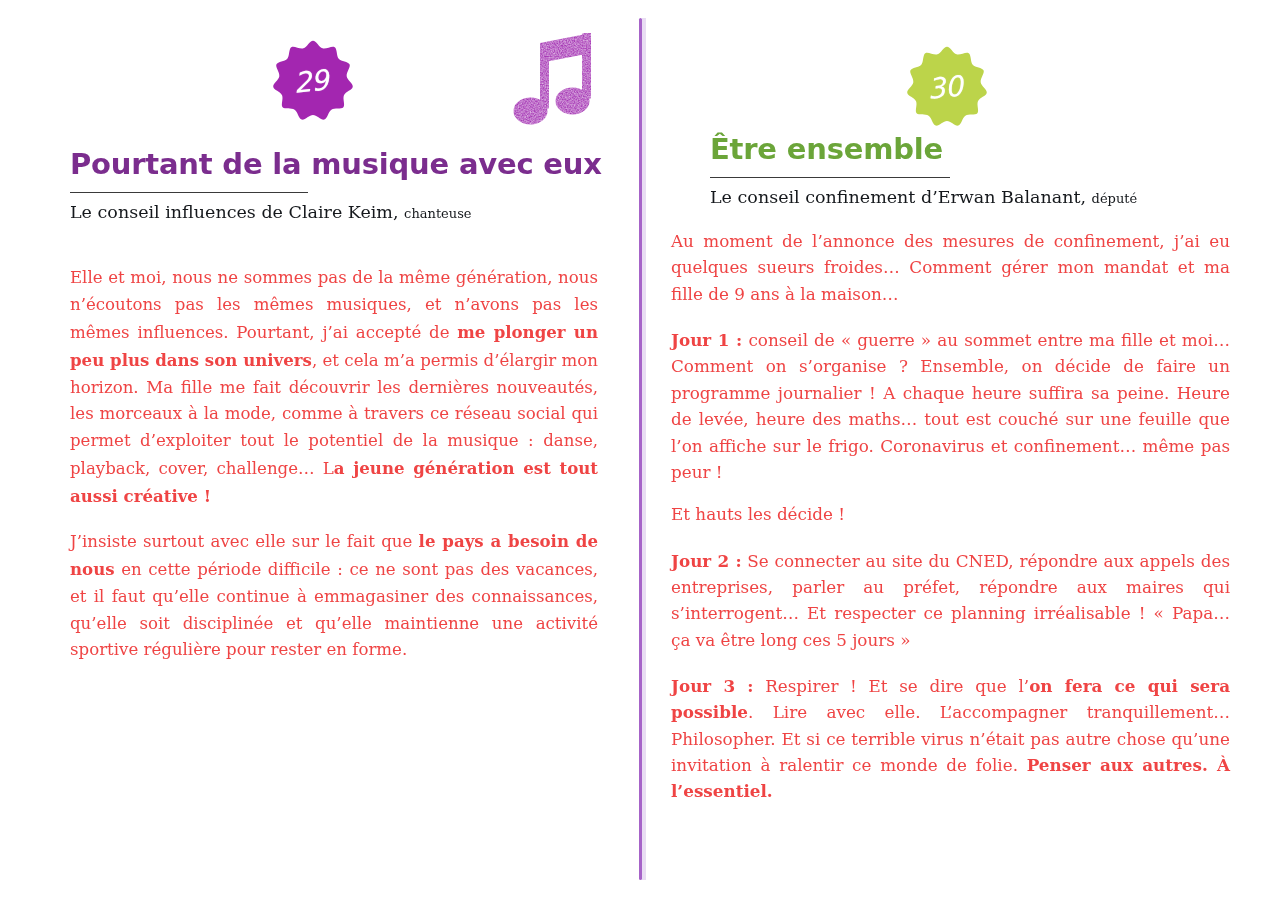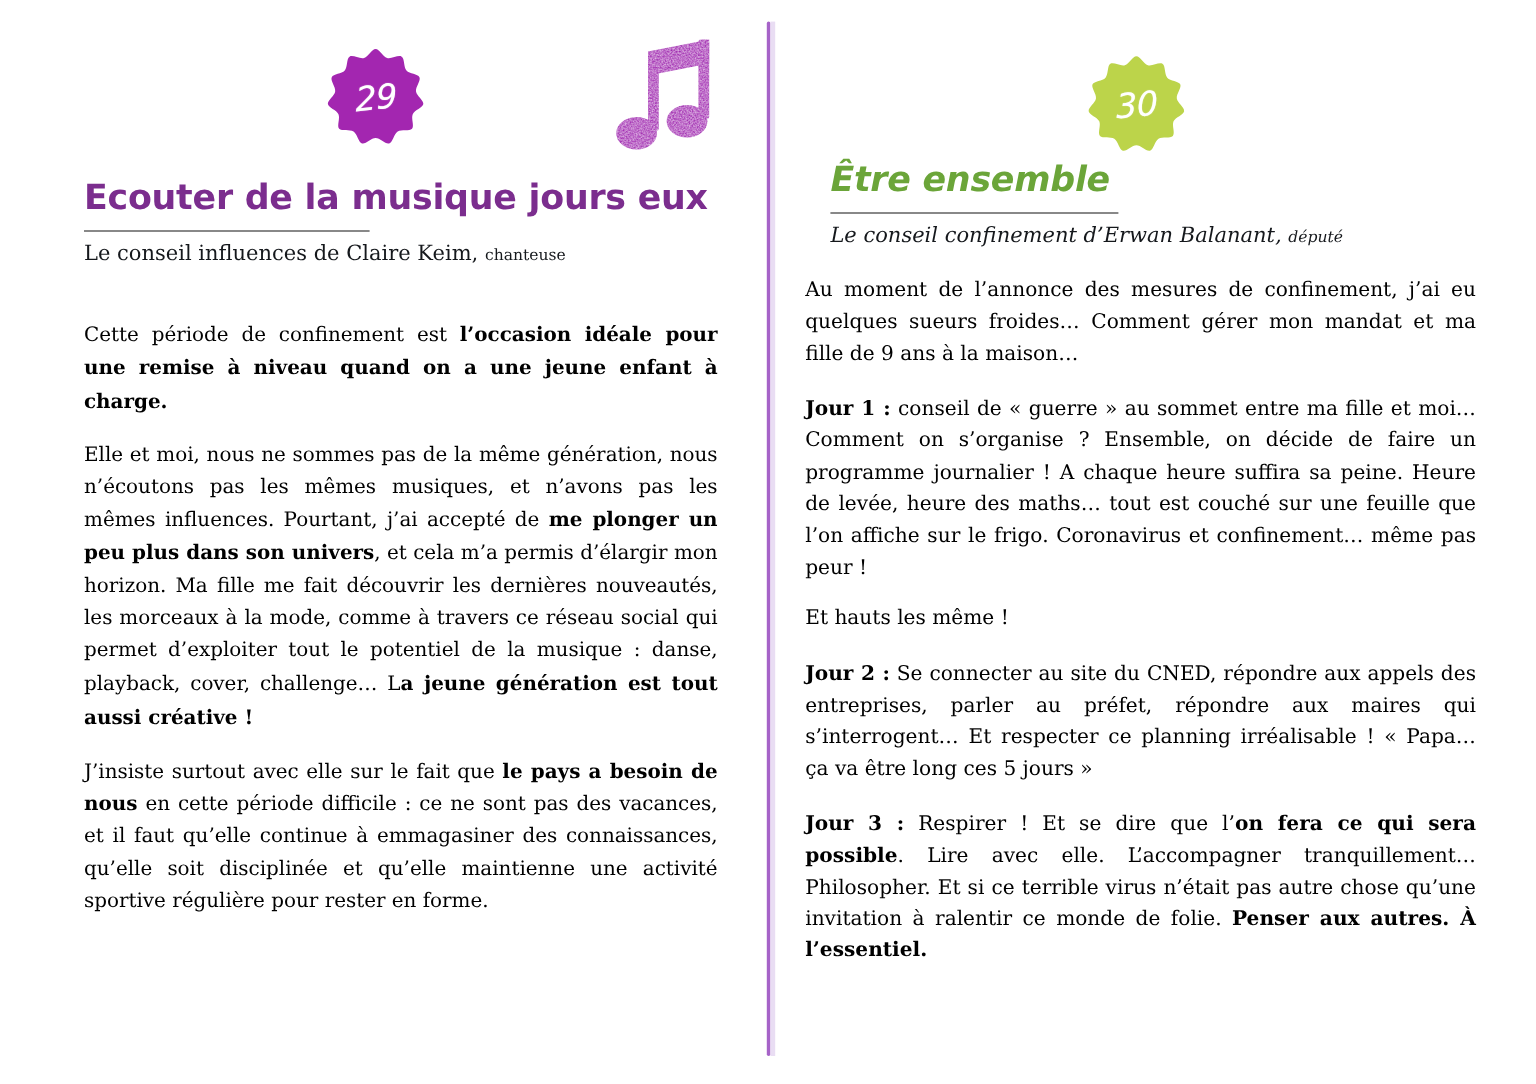--- a/index.html
+++ b/index.html
@@ -165,7 +165,7 @@
   </svg>
 
   <div class="kicker-wrap" id="head-left">
-    <h1 class="kicker purple">Ecouter de la musique jours eux</h1>
+    <h1 class="kicker purple">Pourtant de la musique avec eux</h1>
     <div class="rule" id="rule-left"></div>
     <p class="byline">
       <span>Le conseil influences de Claire Keim,</span>

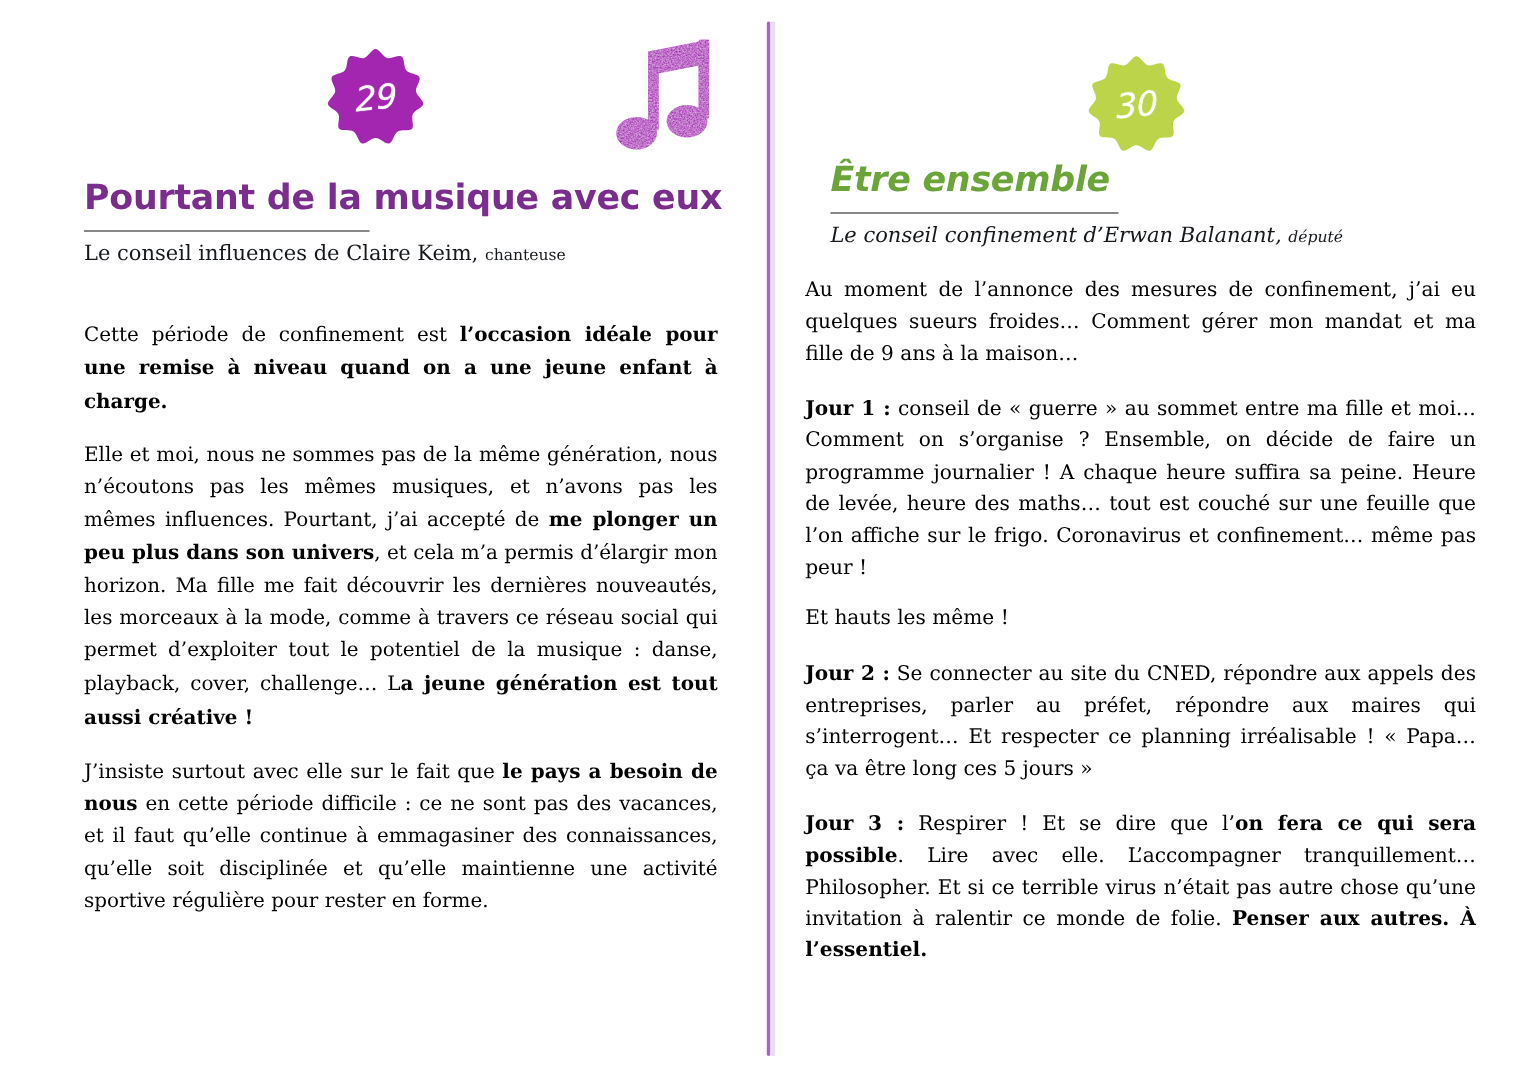--- a/index.html
+++ b/index.html
@@ -80,7 +80,7 @@
   
   .kicker-wrap { position: absolute; }
   #head-left  { left: 70px;  top: 148px; }
-  #head-right { left: 692px; top: 133px; font-style: italic; }
+  #head-right { left: 710px; top: 133px; }
 
   .kicker {
     margin: 0;

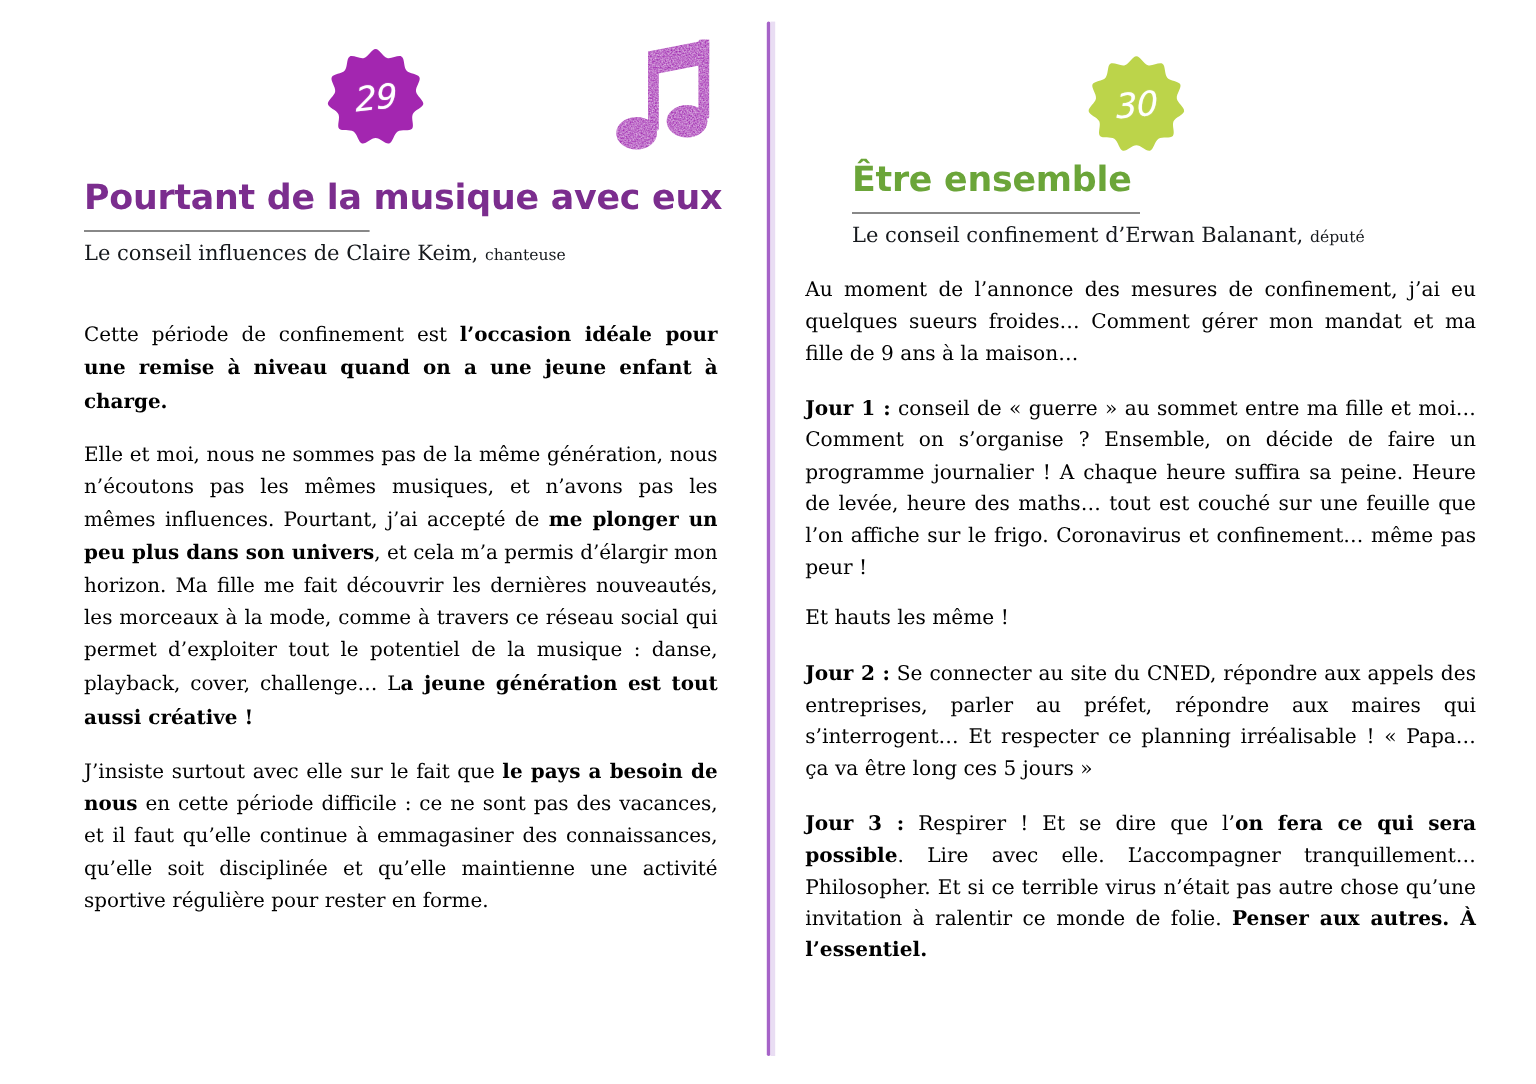--- a/index.html
+++ b/index.html
@@ -118,7 +118,7 @@
     font-family: "DejaVu Serif", "Liberation Serif", serif;
     font-size: 16.6px;
     line-height: 1.62;
-    color: #000000;
+    color: #ef4444;
     text-align: justify;
     text-justify: inter-word;
     hyphens: none;

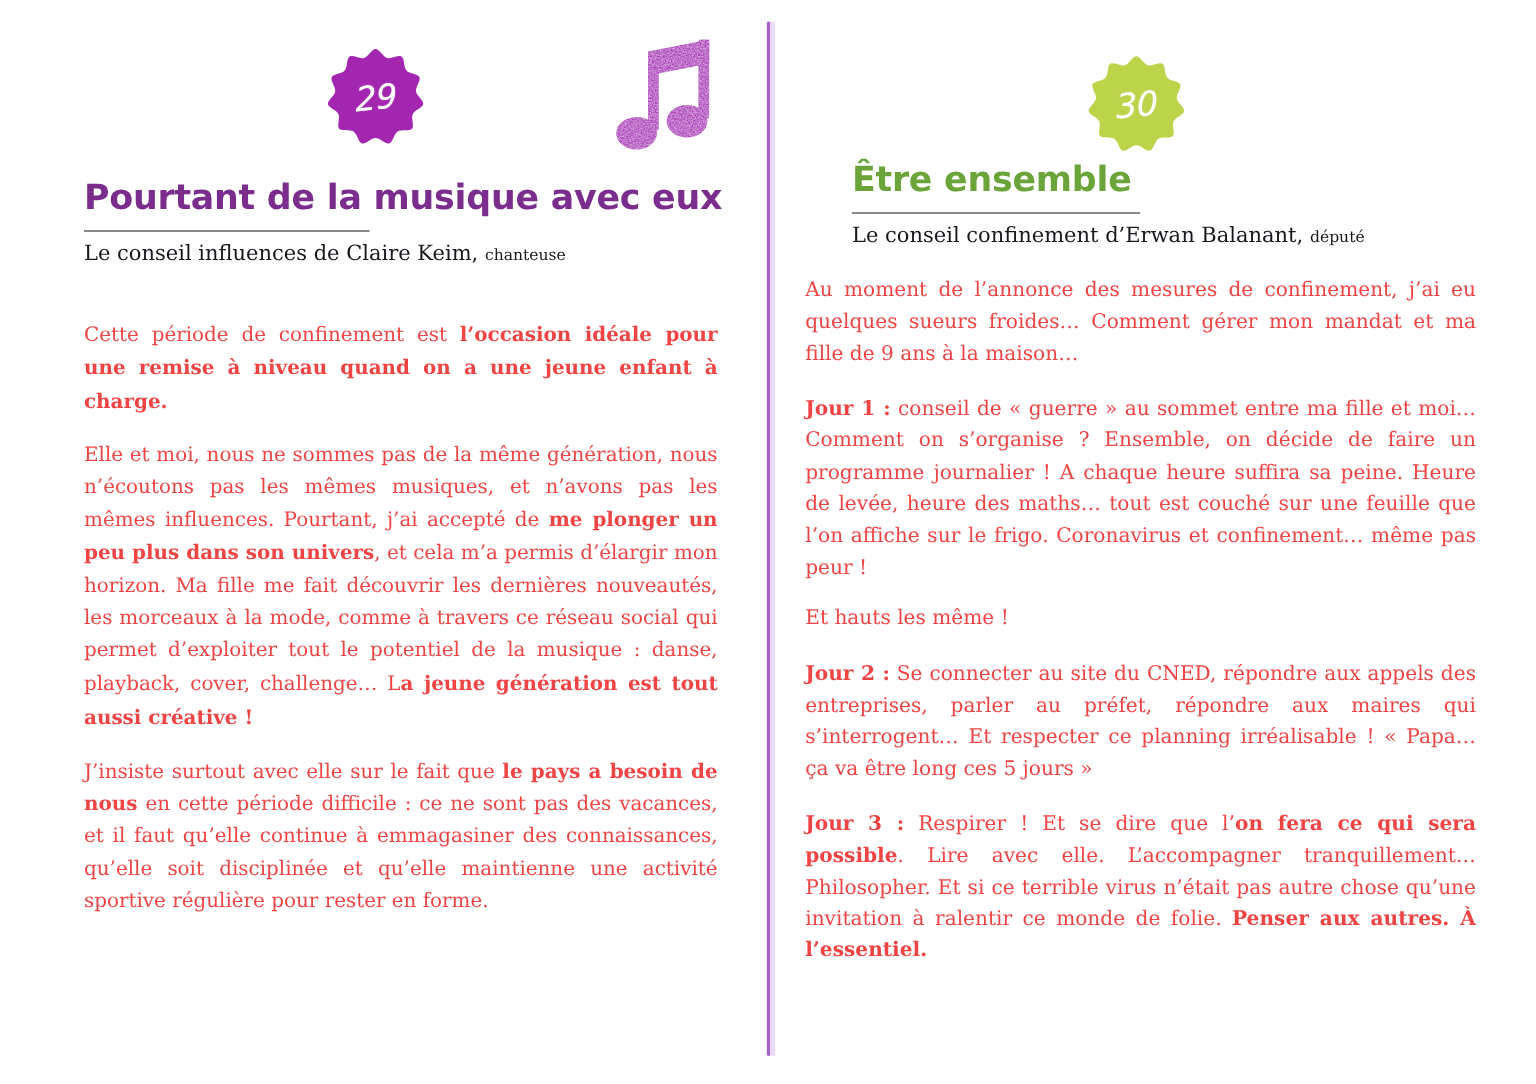--- a/index.html
+++ b/index.html
@@ -174,7 +174,6 @@
   </div>
 
   <div class="body" id="body-left">
-      <p><span>Cette période de confinement est </span><b>l’occasion idéale pour une remise à niveau quand on a une jeune enfant à charge.</b></p>
       <p><span>Elle et moi, nous ne sommes pas de la même génération, nous n’écoutons pas les mêmes musiques, et n’avons pas les mêmes influences. Pourtant, j’ai accepté de </span><b>me plonger un peu plus dans son univers</b><span>, et cela m’a permis d’élargir mon horizon. Ma fille me fait découvrir les dernières nouveautés, les morceaux à la mode, comme à travers ce réseau social qui permet d’exploiter tout le potentiel de la musique : danse, playback, cover, challenge… L</span><b>a jeune génération est tout aussi créative !</b></p>
       <p style="margin-bottom: 0px;"><span>J’insiste surtout avec elle sur le fait que </span><b>le pays a besoin de nous</b><span> en cette période difficile : ce ne sont pas des vacances, et il faut qu’elle continue à emmagasiner des connaissances, qu’elle soit disciplinée et qu’elle maintienne une activité sportive régulière pour rester en forme.</span></p>
     </div>

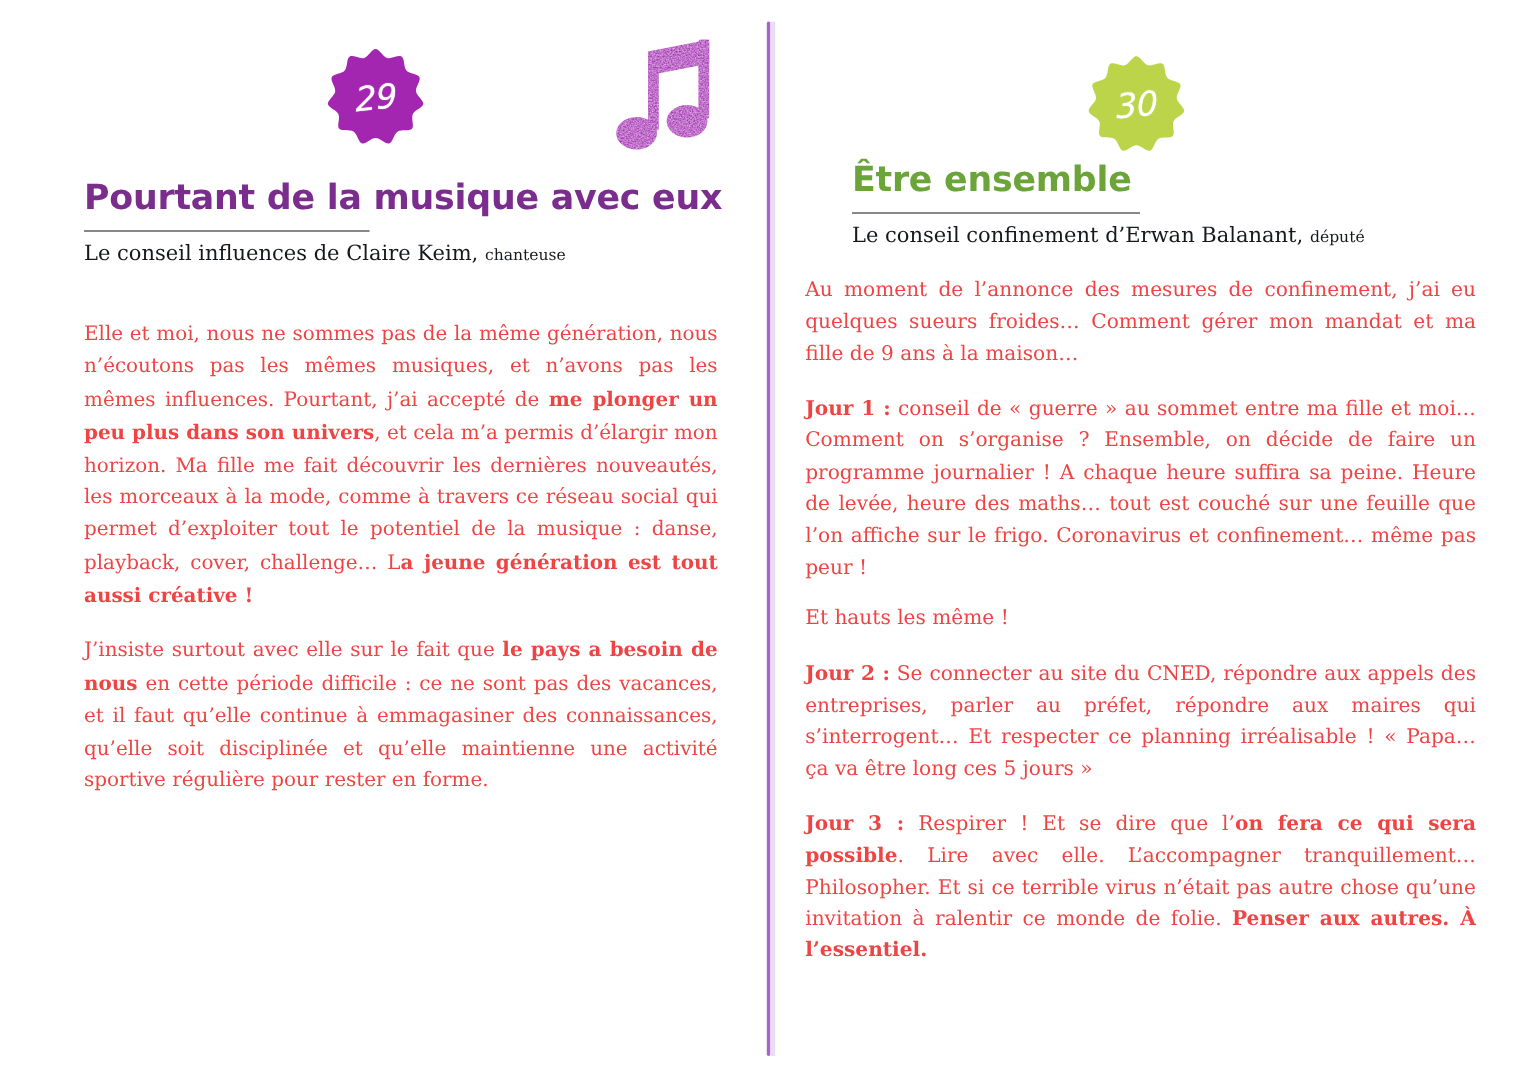--- a/index.html
+++ b/index.html
@@ -197,7 +197,7 @@
   <div class="body" id="body-right">
       <p><span>Au moment de l’annonce des mesures de confinement, j’ai eu quelques sueurs froides… Comment gérer mon mandat et ma fille de 9 ans à la maison…</span></p>
       <p style="margin-bottom: 16px;"><b>Jour 1 :</b><span> conseil de « guerre » au sommet entre ma fille et moi… Comment on s’organise ? Ensemble, on décide de faire un programme journalier ! A chaque heure suffira sa peine. Heure de levée, heure des maths… tout est couché sur une feuille que l’on affiche sur le frigo. Coronavirus et confinement… même pas peur !</span></p>
-      <p style="text-align: left; margin-bottom: 20px;"><span>Et hauts les même !</span></p>
+      <p style="text-align: left; margin-bottom: 20px;"><span>Et hauts les décide !</span></p>
       <p><b>Jour 2 :</b><span> Se connecter au site du CNED, répondre aux appels des entreprises, parler au préfet, répondre aux maires qui s’interrogent… Et respecter ce planning irréalisable ! « Papa… ça va être long ces 5 jours »</span></p>
       <p style="margin-bottom: 0px;"><b>Jour 3 :</b><span> Respirer ! Et se dire que l’</span><b>on fera ce qui sera possible</b><span>. Lire avec elle. L’accompagner tranquillement… Philosopher. Et si ce terrible virus n’était pas autre chose qu’une invitation à ralentir ce monde de folie. </span><b>Penser aux autres. À l’essentiel.</b></p>
     </div>

